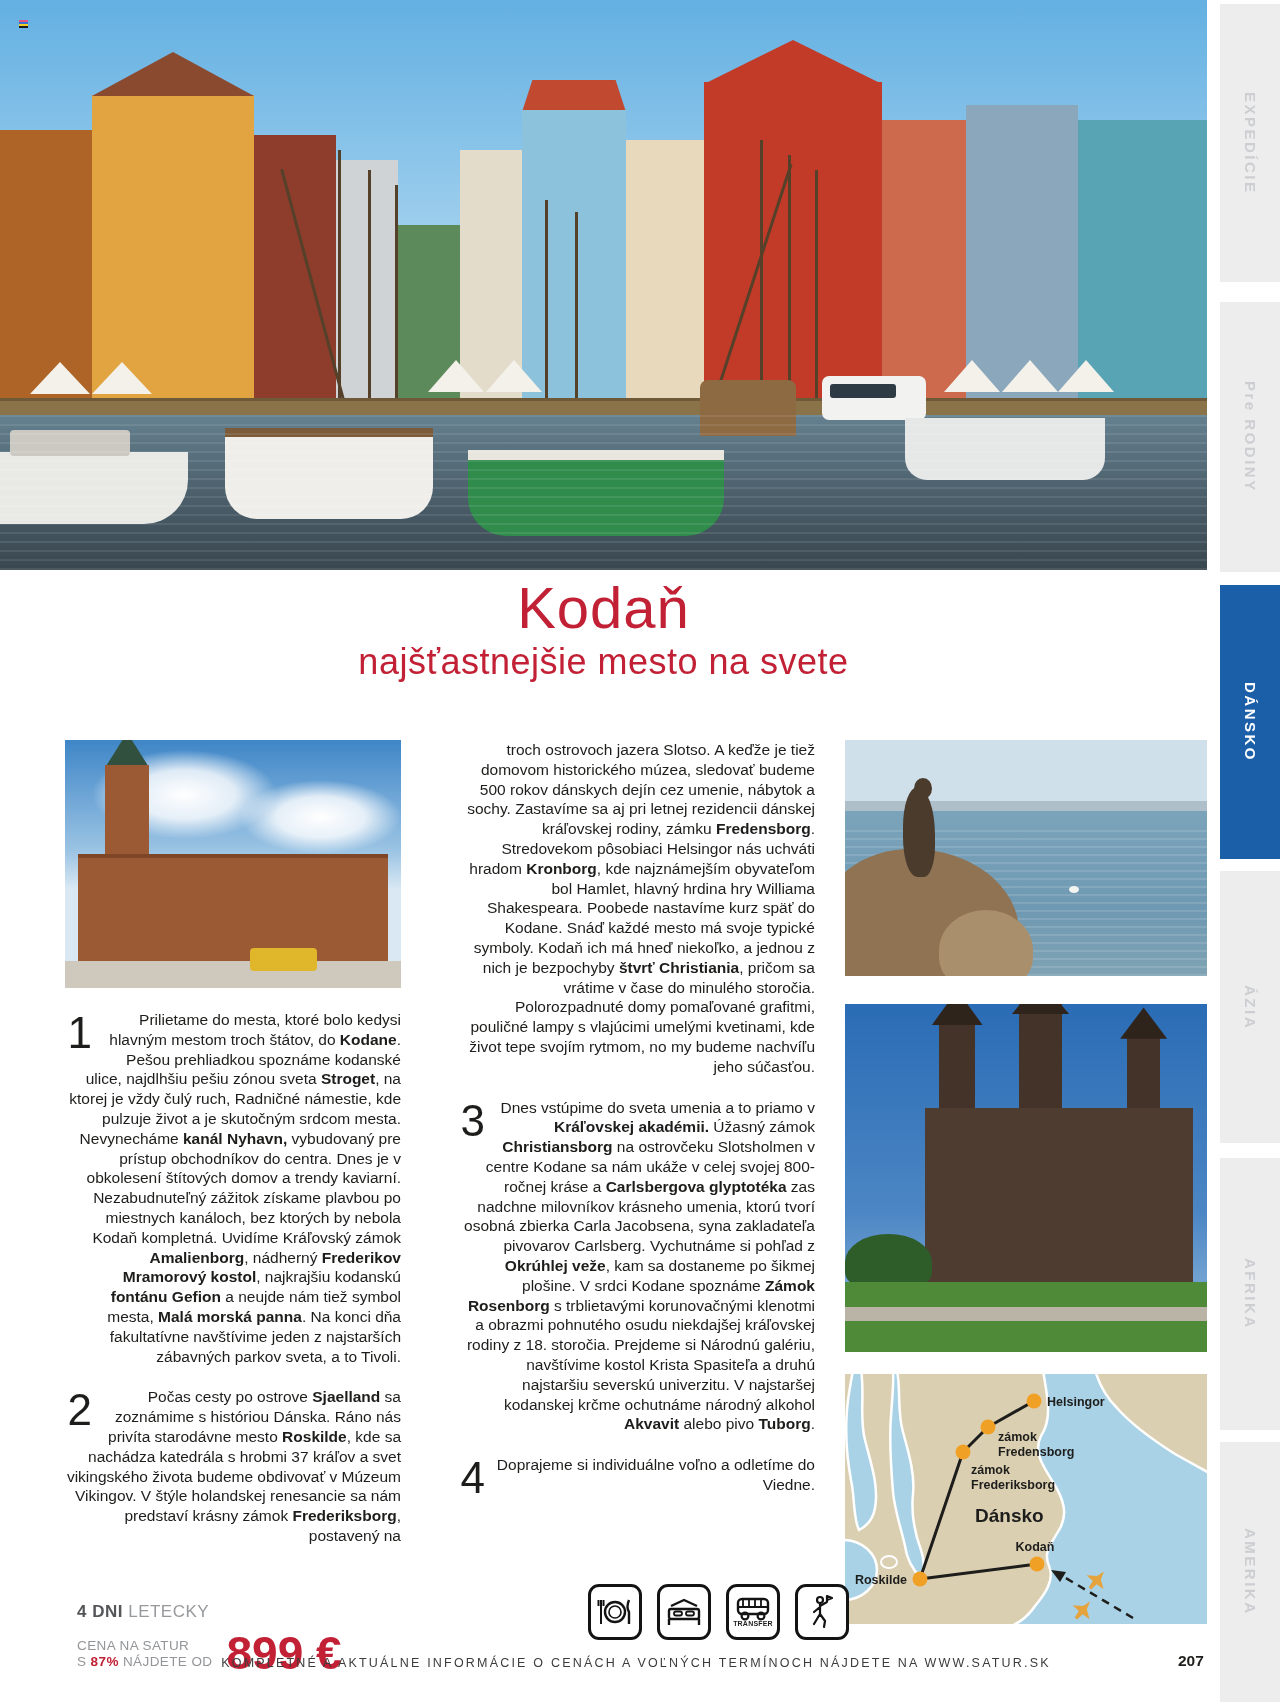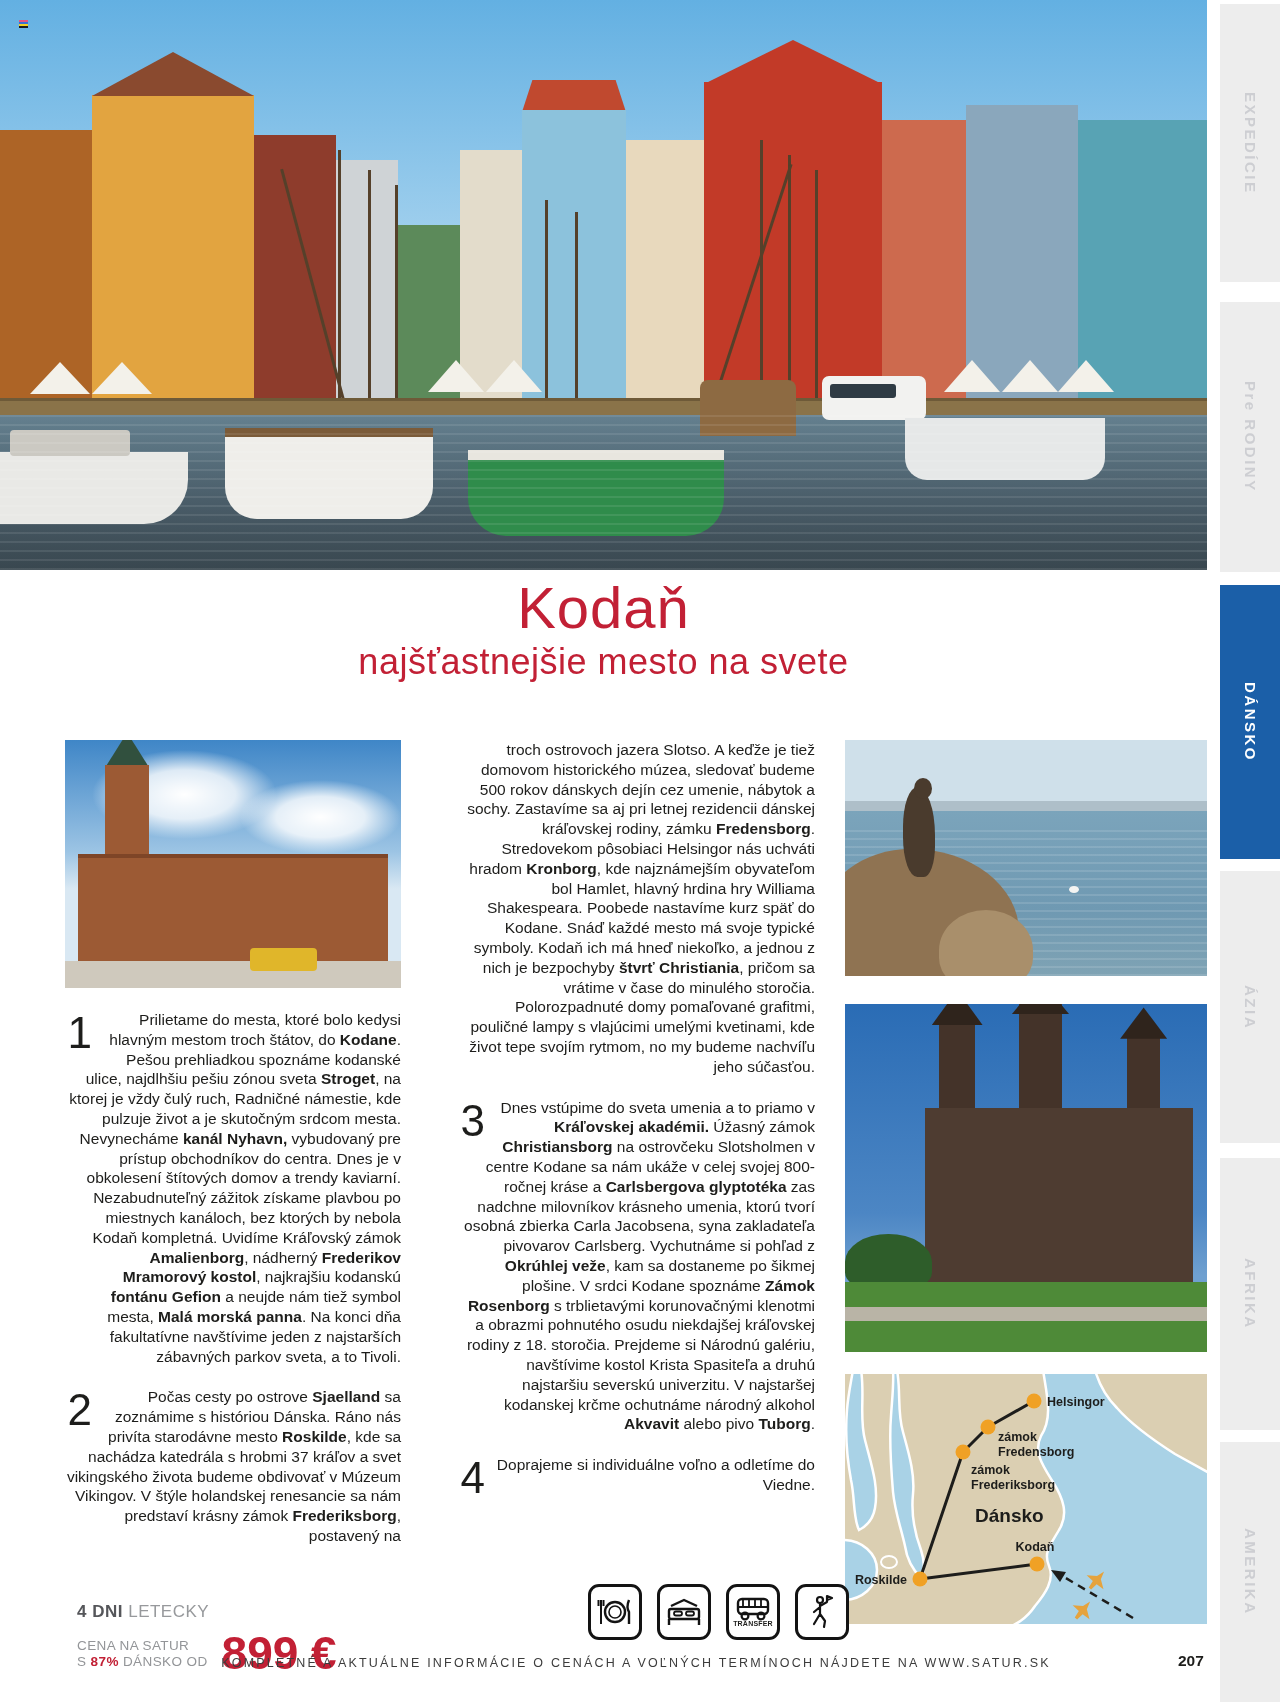--- a/index.html
+++ b/index.html
@@ -272,7 +272,7 @@
       <div class="plabels">
         <div><span>CENA NA SATUR</span></div>
         <div>
-          <span>S </span><span class="disc">87%</span><span> DÁNSKO OD</span>
+          <span>S </span><span class="disc">87%</span><span> NÁJDETE OD</span>
         </div>
       </div>
       <div class="bigprice">899 €</div>

